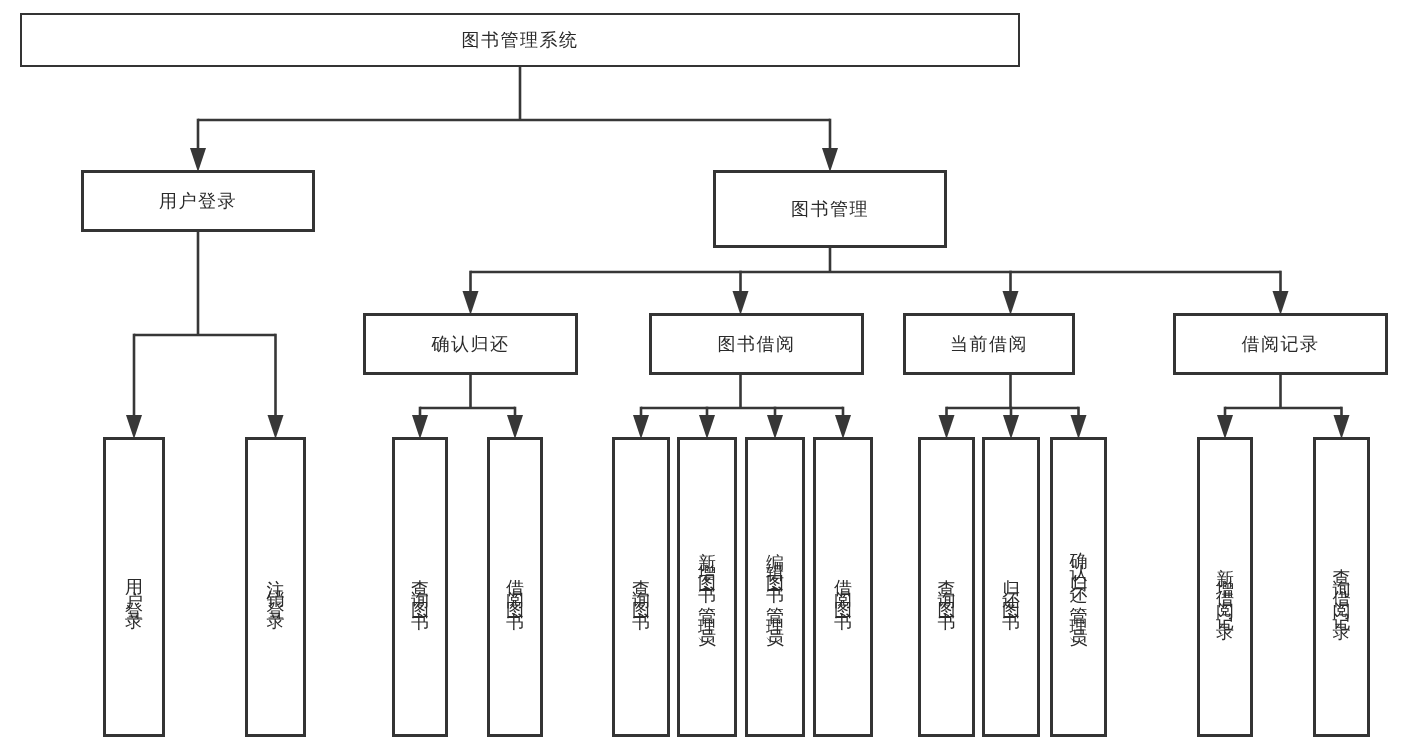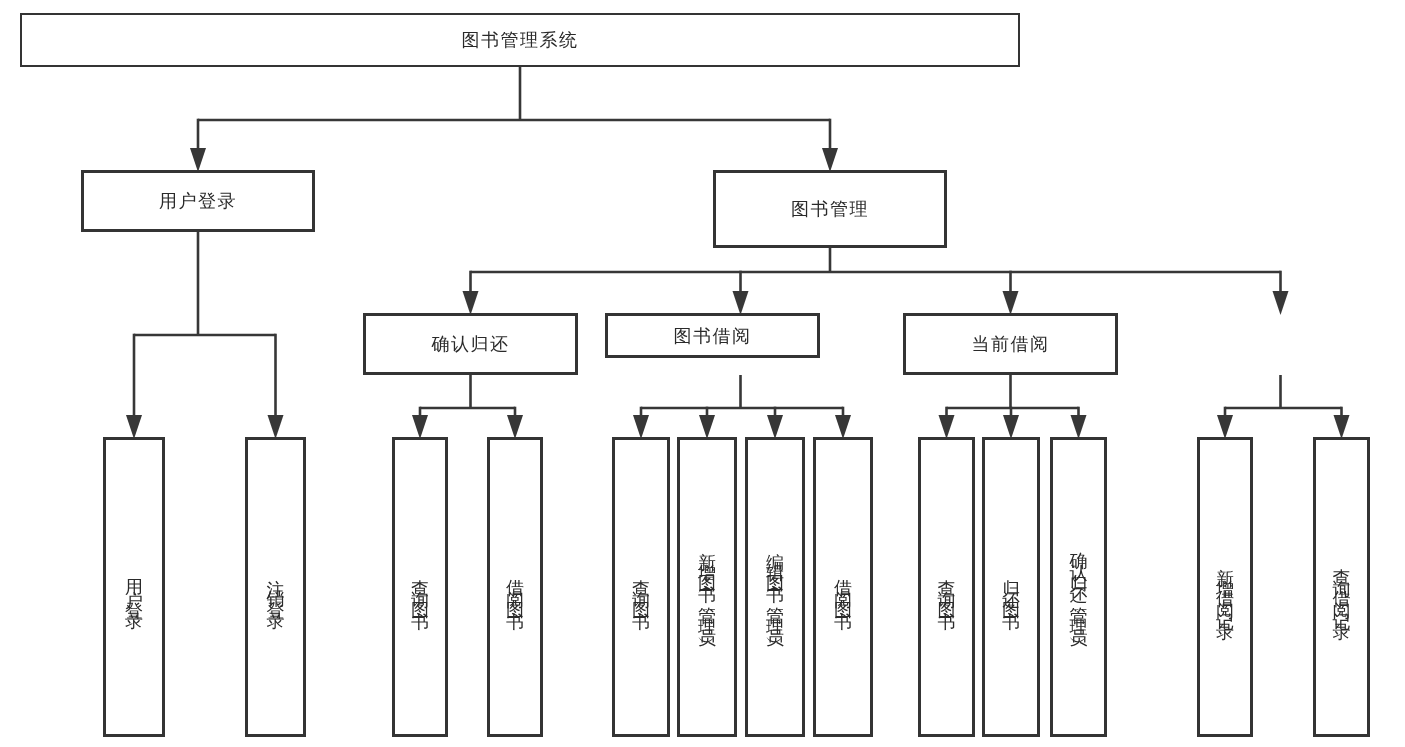--- a/index.html
+++ b/index.html
@@ -118,7 +118,7 @@
   <div class="node" style="left:363px;top:313px;width:215px;height:62px">
     <span class="lbl">确认归还</span>
   </div>
-  <div class="node" style="left:605px;top:313px;width:215px;height:45px">
+  <div class="node" style="left:649px;top:313px;width:215px;height:62px">
     <span class="lbl">图书借阅</span>
   </div>
   <div class="node" style="left:903px;top:313px;width:215px;height:62px">

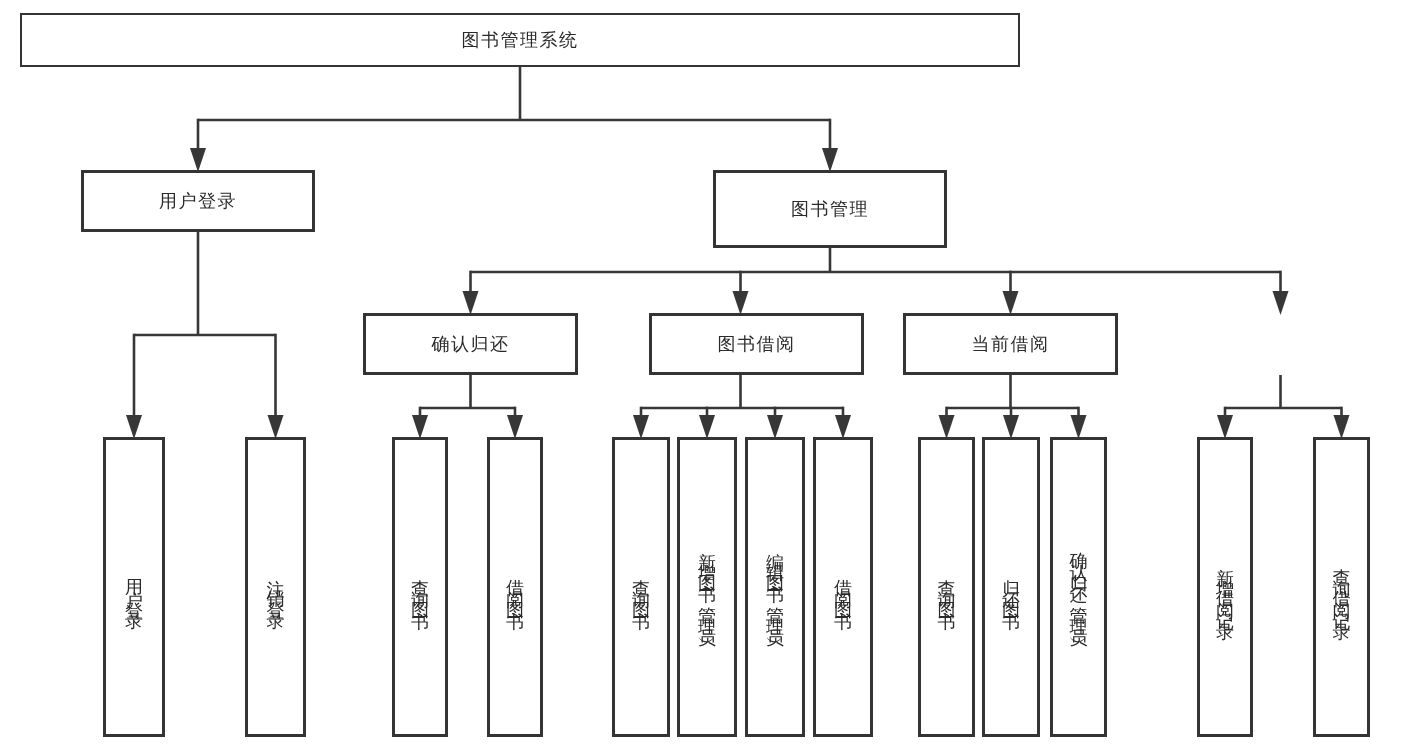--- a/index.html
+++ b/index.html
@@ -121,7 +121,7 @@
   <div class="node" style="left:649px;top:313px;width:215px;height:62px">
     <span class="lbl">图书借阅</span>
   </div>
-  <div class="node" style="left:903px;top:313px;width:215px;height:62px">
+  <div class="node" style="left:903px;top:313px;width:172px;height:62px">
     <span class="lbl">当前借阅</span>
   </div>
 

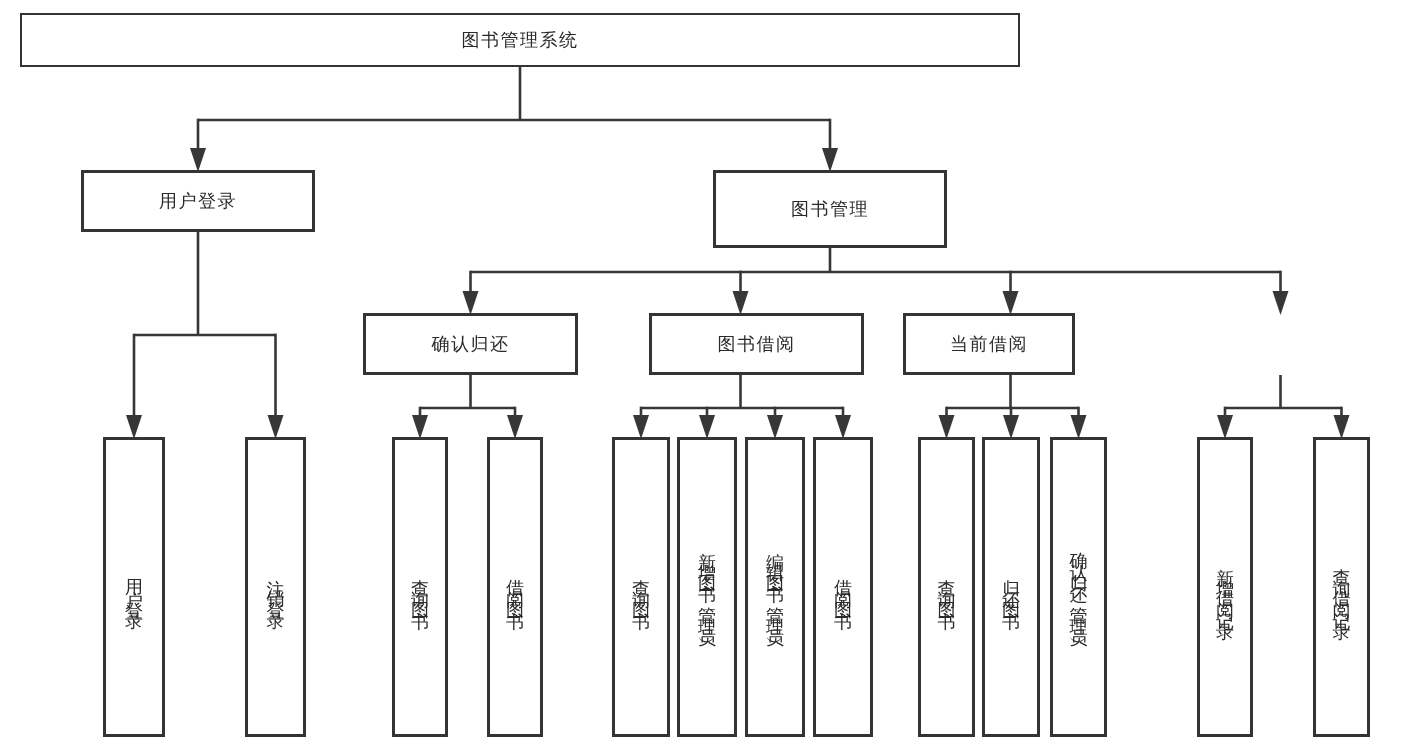--- a/index.html
+++ b/index.html
@@ -124,6 +124,9 @@
   <div class="node" style="left:903px;top:313px;width:172px;height:62px">
     <span class="lbl">当前借阅</span>
   </div>
+  <div class="node" style="left:1173px;top:313px;width:215px;height:62px">
+    <span class="lbl">借阅记录</span>
+  </div>
 
   <div class="node leaf" style="left:103px;top:437px;width:62px;height:300px">
     <span class="vlbl">用户登录</span>

